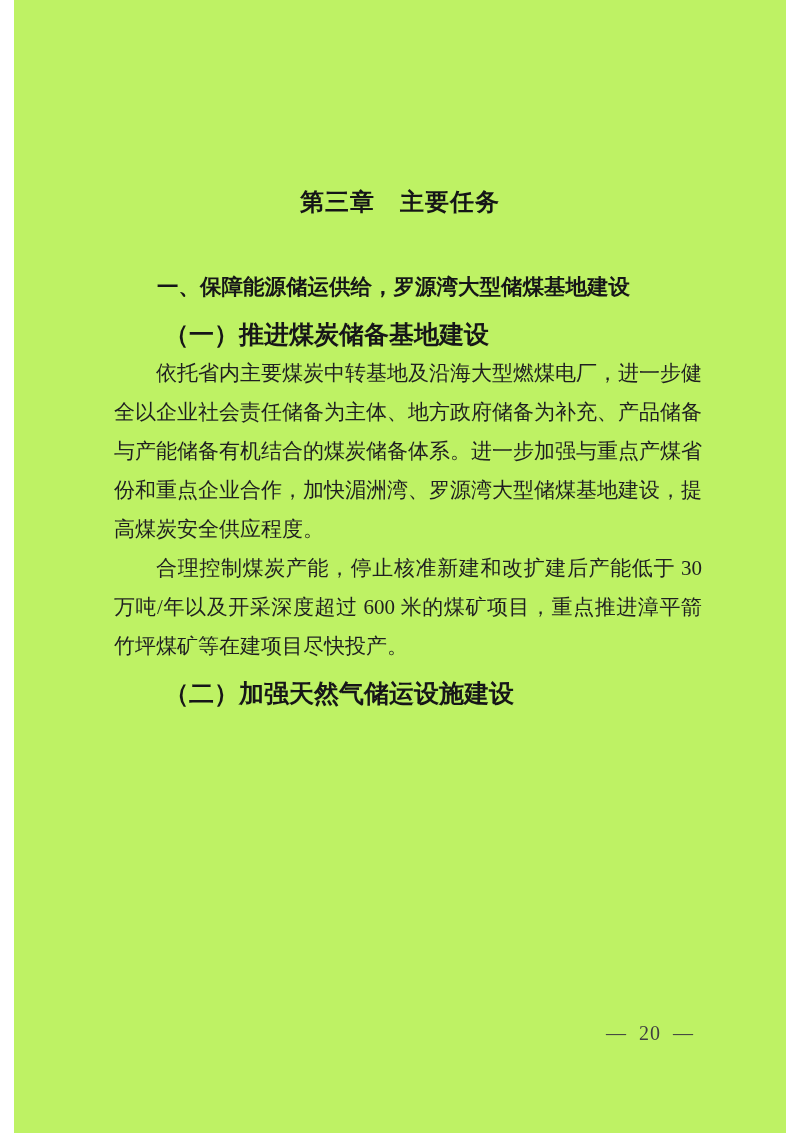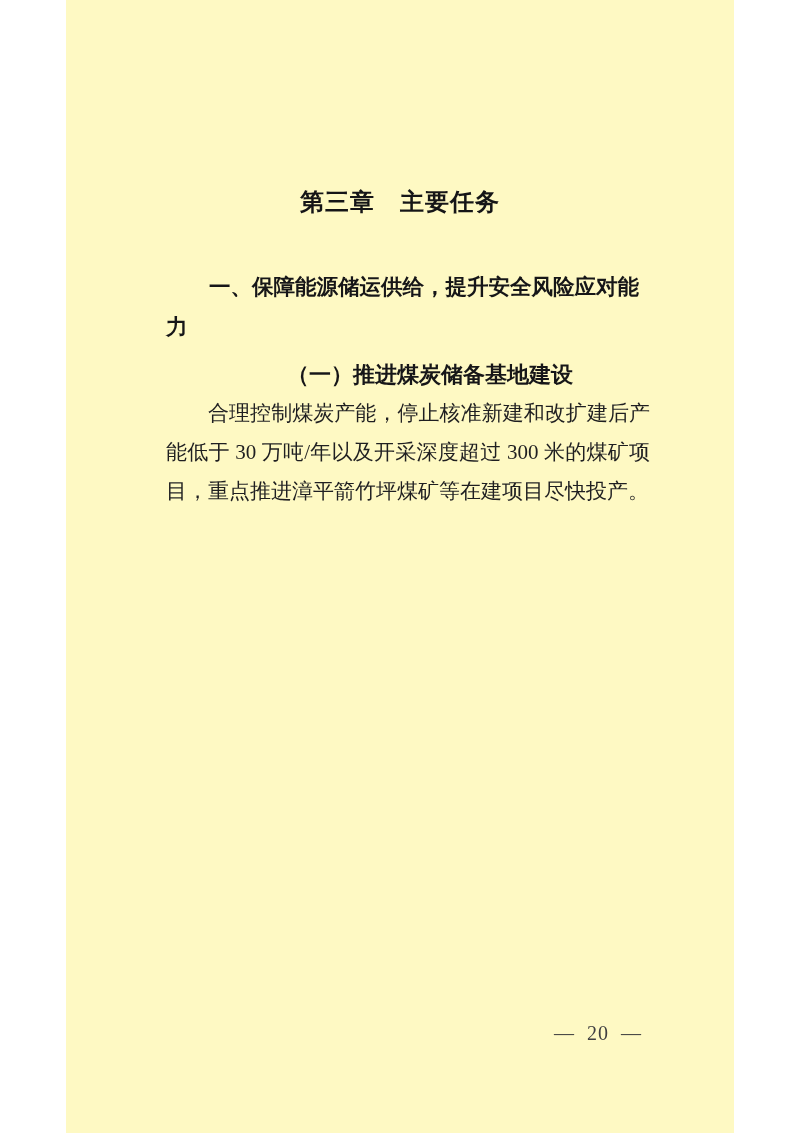--- a/index.html
+++ b/index.html
@@ -9,10 +9,10 @@
   }
   .page {
     position: relative;
-    width: 668px;
+    width: 772px;
     height: 1133px;
     margin: 0 auto;
-    background: #fef9c3;
+    background: #bef264;
     color: #1d1d1f;
     overflow: hidden;
     box-sizing: border-box;

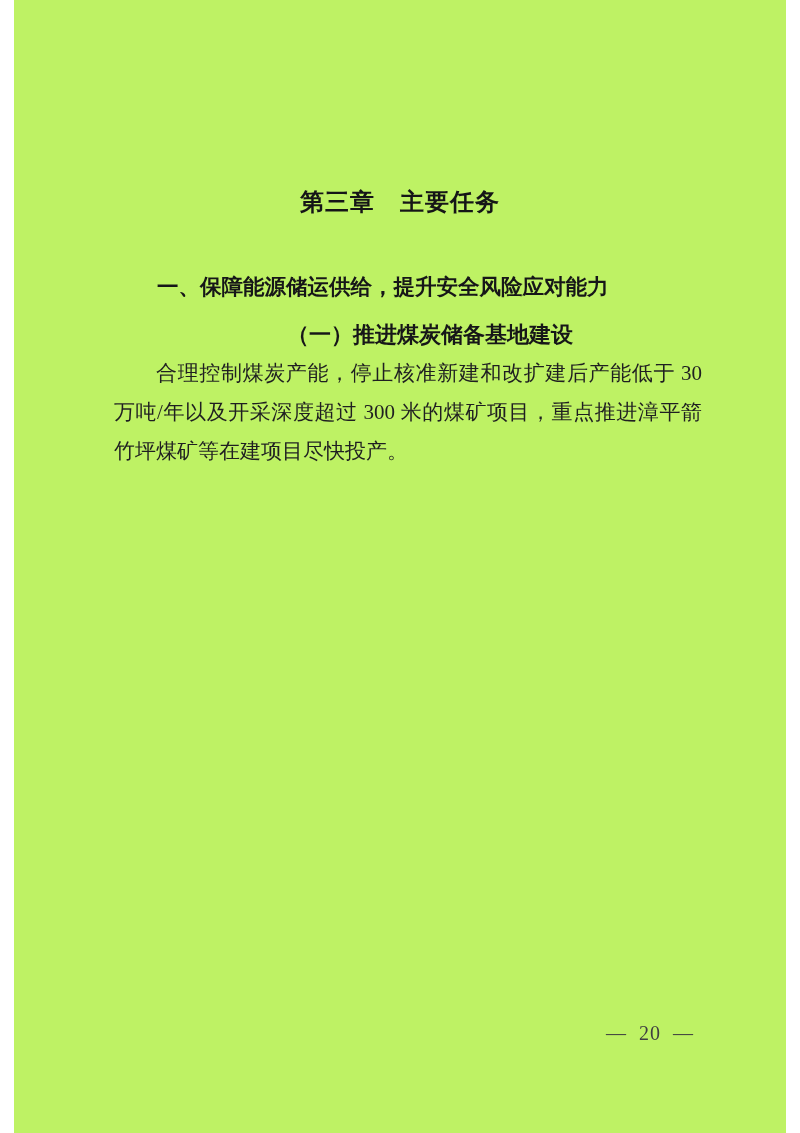--- a/index.html
+++ b/index.html
@@ -80,7 +80,7 @@
 
   <div class="content">
 
-    <h2 class="section-heading">一、保障能源储运供给，提升安全风险应对能力</h2>
+    <h2 class="section-heading">一、保障能源储运供给，罗源湾大型储煤基地建设</h2>
 
     <h3 class="subsection-heading">（一）推进煤炭储备基地建设</h3>
 

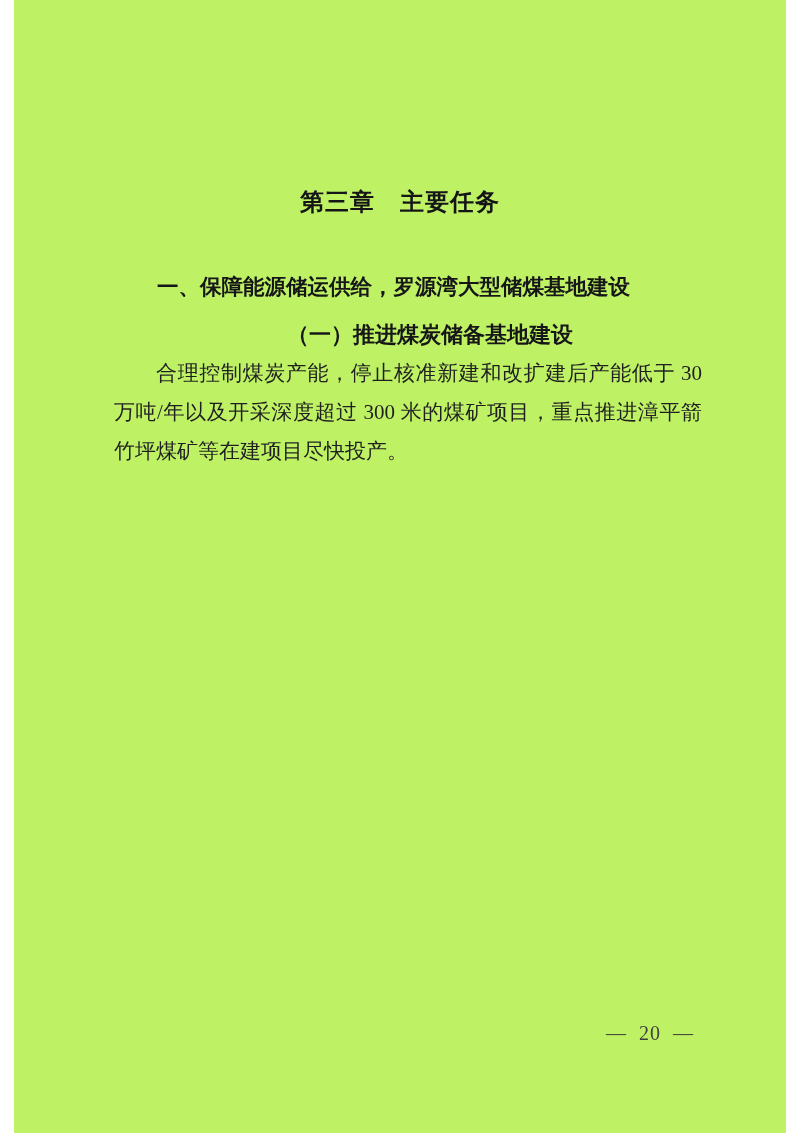--- a/index.html
+++ b/index.html
@@ -45,11 +45,10 @@
     margin: 8px 0 0 0;
     font-family: "Liberation Serif", "DejaVu Serif", serif;
     font-weight: 700;
-    font-size: 22px;
+    font-size: 25px;
     line-height: 39px;
     text-indent: 2em;
     color: #161618;
-    text-align: center;
   }
   .body-paragraph {
     margin: 0;

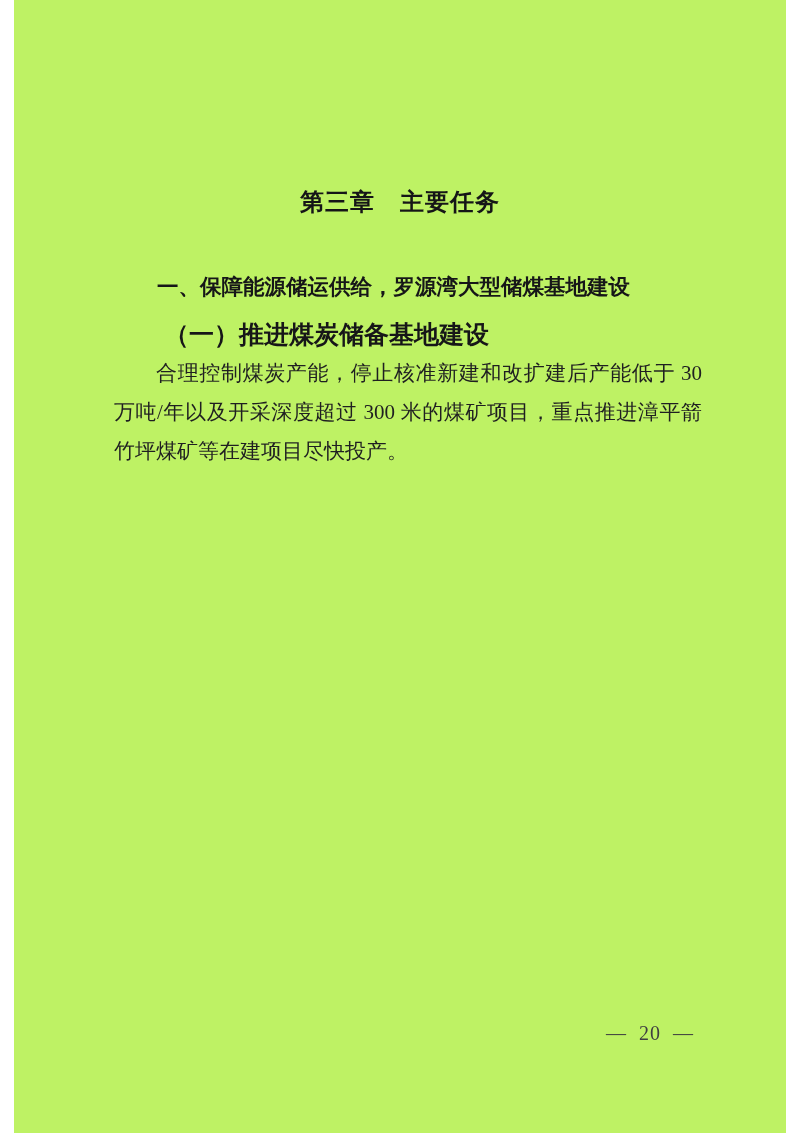--- a/index.html
+++ b/index.html
@@ -83,6 +83,7 @@
 
     <h3 class="subsection-heading">（一）推进煤炭储备基地建设</h3>
 
+    <p class="body-paragraph">依托省内主要煤炭中转基地及沿海大型燃煤电厂，进一步健全以企业社会责任储备为主体、地方政府储备为补充、产品储备与产能储备有机结合的煤炭储备体系。进一步加强与重点产煤省份和重点企业合作，加快湄洲湾、罗源湾大型储煤基地建设，提高煤炭安全供应程度。</p>
 
     <p class="body-paragraph">合理控制煤炭产能，停止核准新建和改扩建后产能低于 30 万吨/年以及开采深度超过 300 米的煤矿项目，重点推进漳平箭竹坪煤矿等在建项目尽快投产。</p>
 

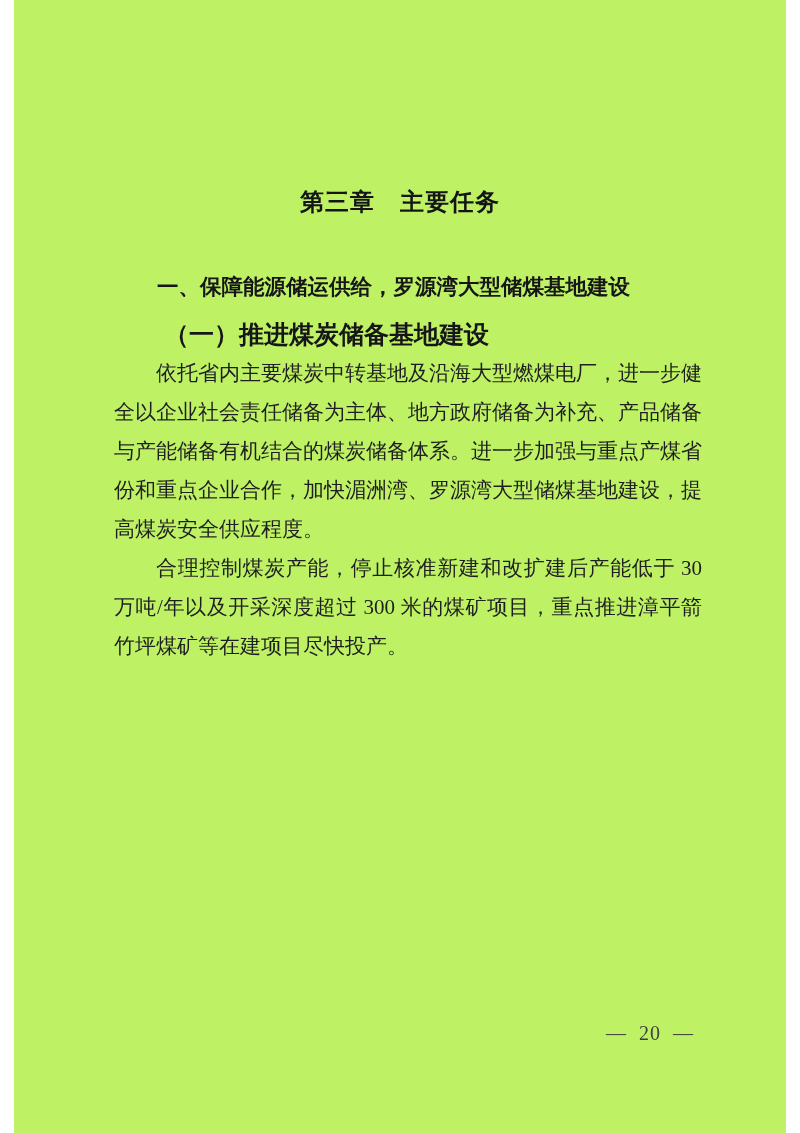--- a/index.html
+++ b/index.html
@@ -85,7 +85,7 @@
 
     <p class="body-paragraph">依托省内主要煤炭中转基地及沿海大型燃煤电厂，进一步健全以企业社会责任储备为主体、地方政府储备为补充、产品储备与产能储备有机结合的煤炭储备体系。进一步加强与重点产煤省份和重点企业合作，加快湄洲湾、罗源湾大型储煤基地建设，提高煤炭安全供应程度。</p>
 
-    <p class="body-paragraph">合理控制煤炭产能，停止核准新建和改扩建后产能低于 30 万吨/年以及开采深度超过 300 米的煤矿项目，重点推进漳平箭竹坪煤矿等在建项目尽快投产。</p>
+    <p class="body-paragraph">合理控制煤炭产能，停止核准新建和改扩建后产能低于 30 万吨/年以及开采深度超过 600 米的煤矿项目，重点推进漳平箭竹坪煤矿等在建项目尽快投产。</p>
 
 
 

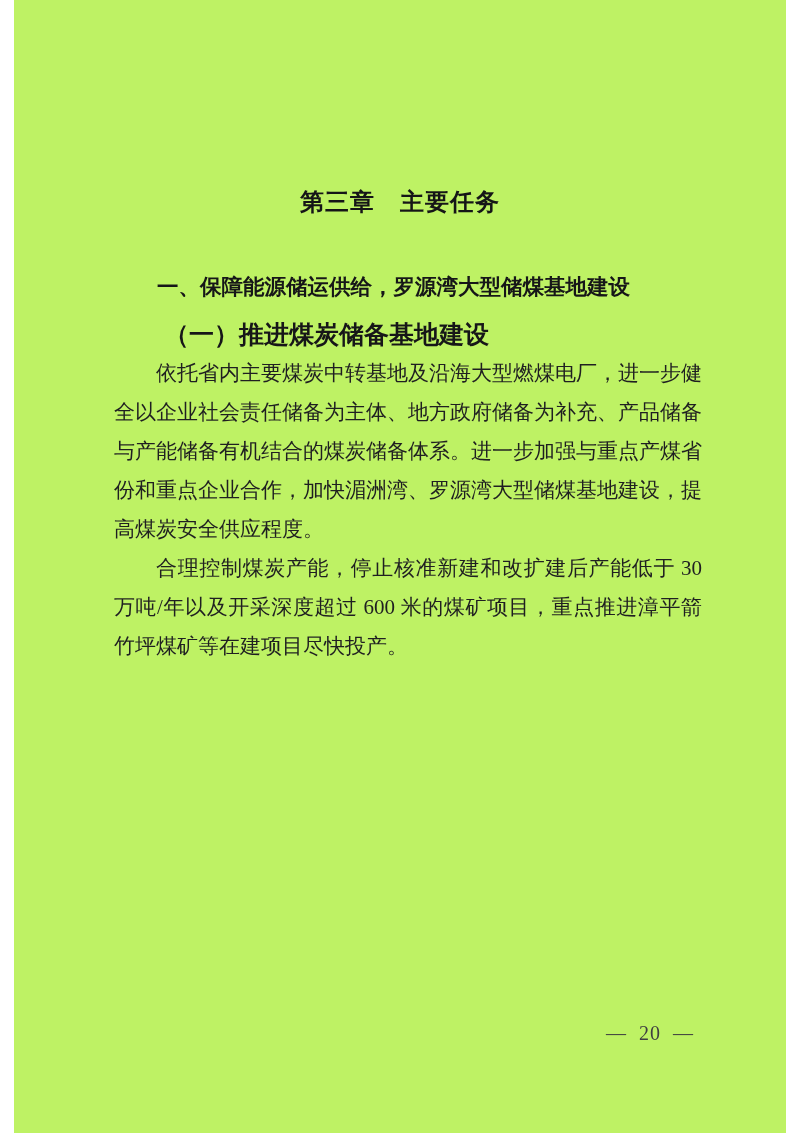--- a/index.html
+++ b/index.html
@@ -87,6 +87,7 @@
 
     <p class="body-paragraph">合理控制煤炭产能，停止核准新建和改扩建后产能低于 30 万吨/年以及开采深度超过 600 米的煤矿项目，重点推进漳平箭竹坪煤矿等在建项目尽快投产。</p>
 
+    <h3 class="subsection-heading">（二）加强天然气储运设施建设</h3>
 
 
   </div>

